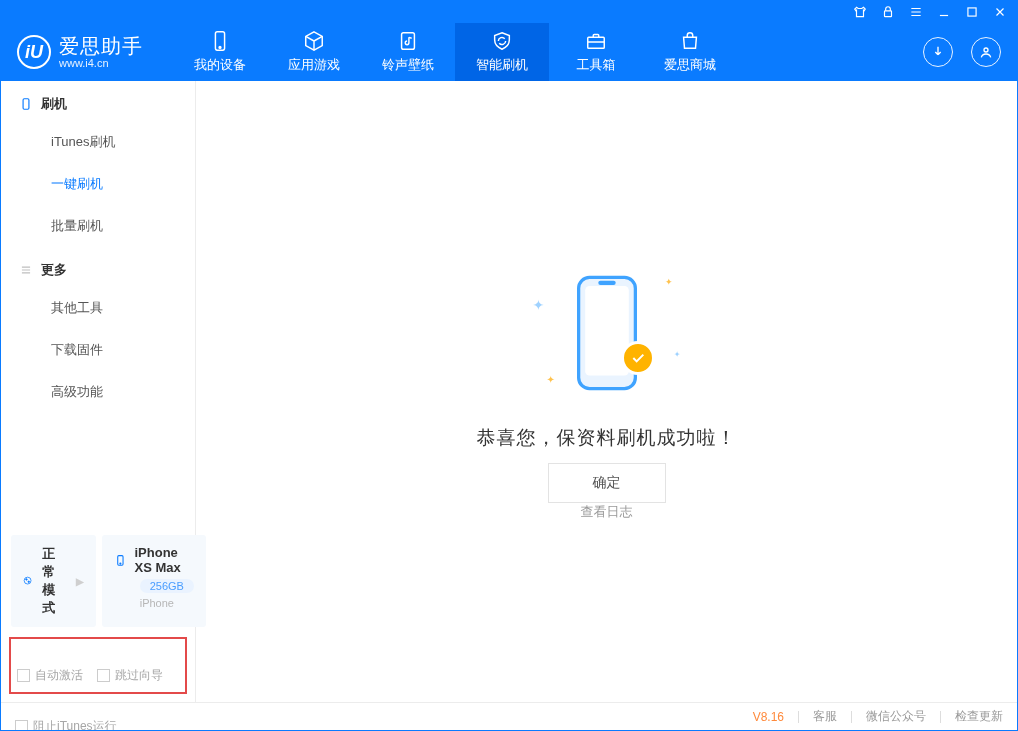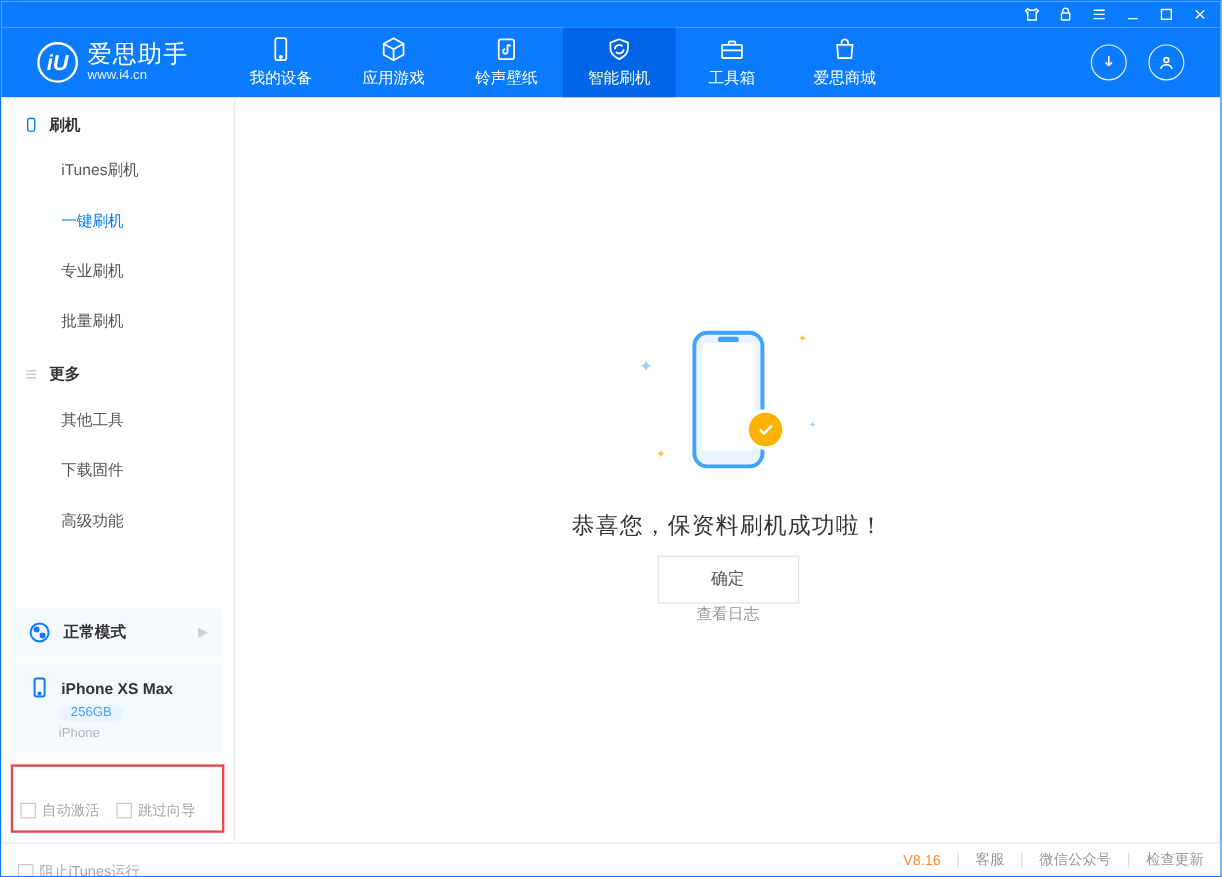--- a/index.html
+++ b/index.html
@@ -10,7 +10,7 @@
 .titlebar .tb-icon { width: 14px; height: 14px; display: flex; align-items: center; justify-content: center; cursor: pointer; }
 
 
-.navbar { height: 58px; background: #0a7bff; display: flex; align-items: center; color: #fff; padding: 0 30px; }
+.navbar { height: 58px; background: #0a7bff; display: flex; align-items: center; color: #fff; padding: 0 16px; }
 .logo-wrap { display: flex; align-items: center; gap: 8px; margin-right: 30px; }
 .logo-badge { width: 34px; height: 34px; border: 2px solid #fff; border-radius: 50%; display: flex; align-items: center; justify-content: center; font-weight: 700; font-size: 18px; font-style: italic; }
 .logo-text { display: flex; flex-direction: column; line-height: 1; }

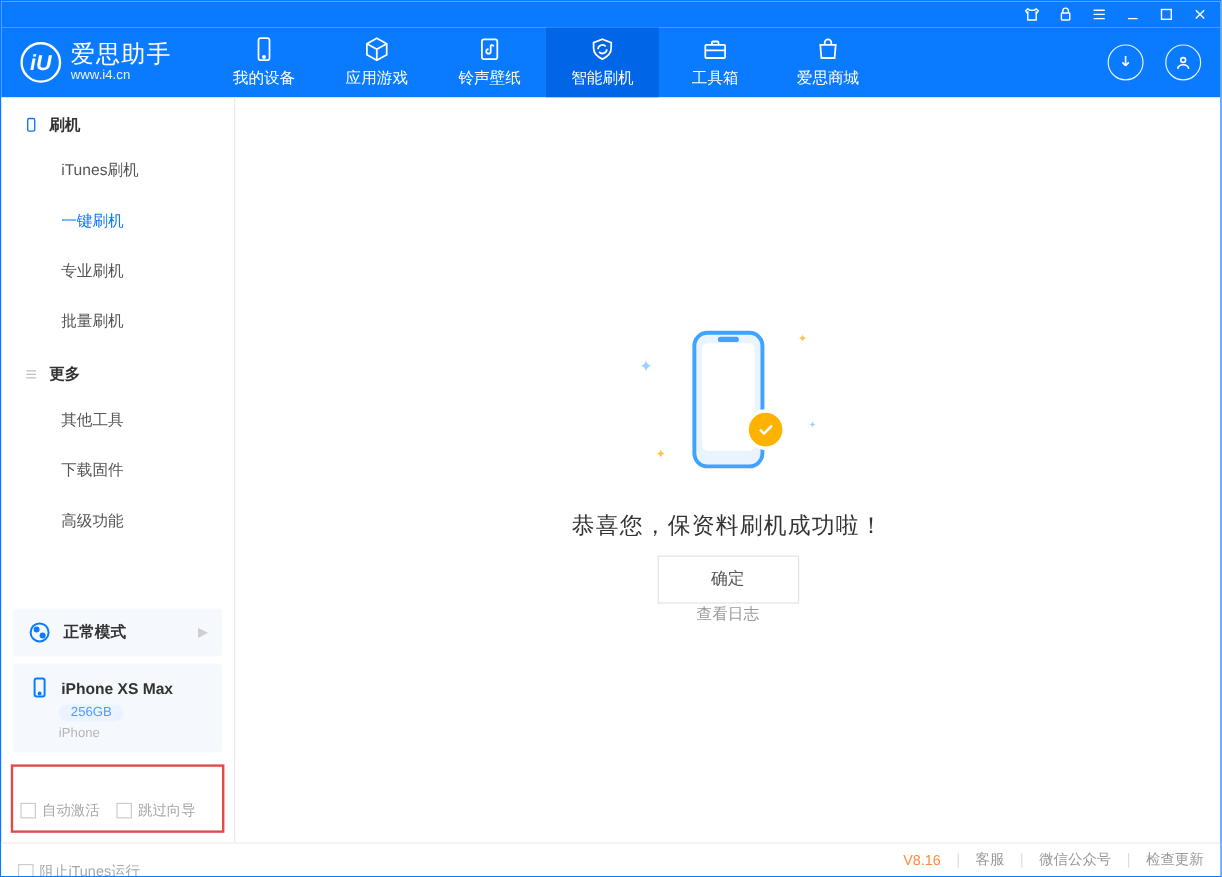--- a/index.html
+++ b/index.html
@@ -191,7 +191,6 @@
     </div>
     <div class="side-item">iTunes刷机</div>
     <div class="side-item active">一键刷机</div>
-    <div class="side-item">专业刷机</div>
     <div class="side-item">批量刷机</div>
 
     <div class="side-section-header">

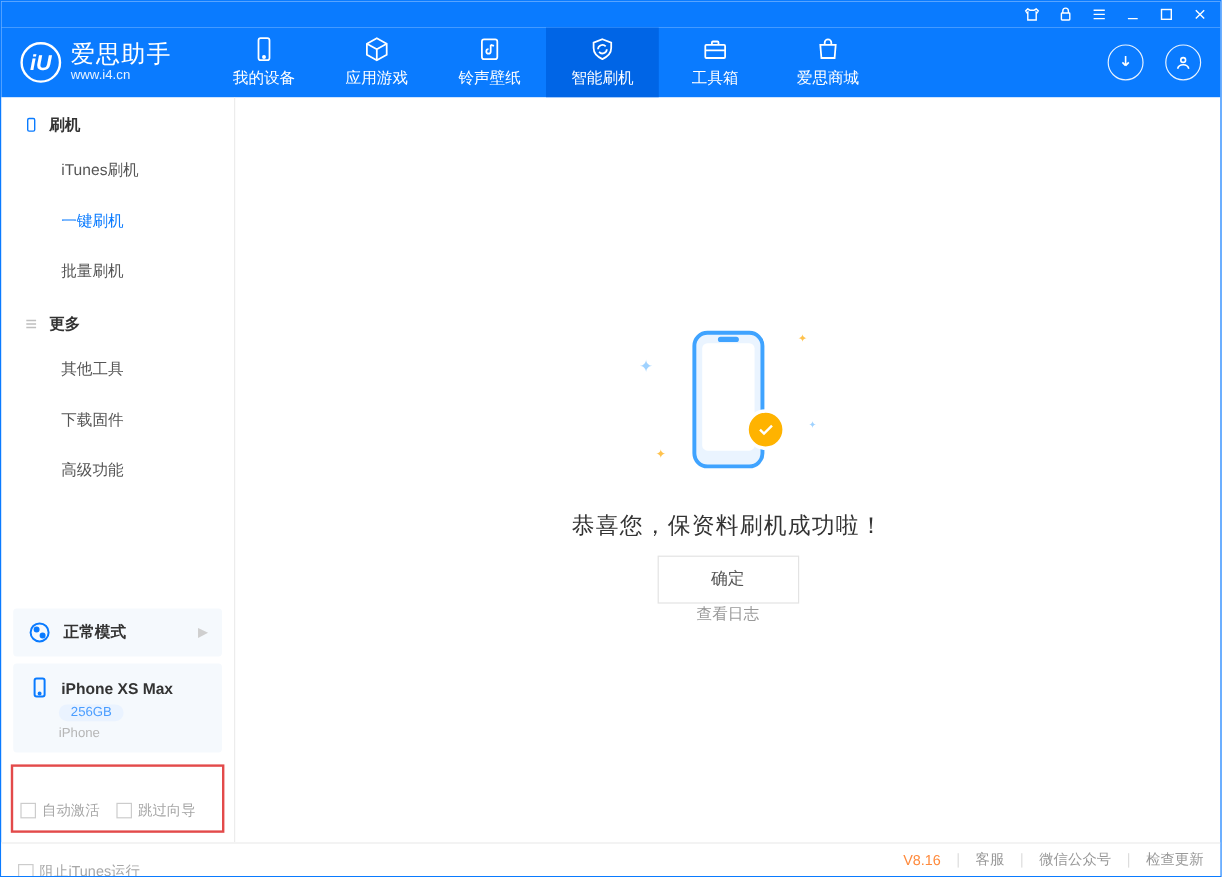--- a/index.html
+++ b/index.html
@@ -33,7 +33,7 @@
 .side-item { padding: 12px 0 12px 50px; font-size: 13px; color: #555; cursor: pointer; }
 .side-item.active { color: #0a7bff; }
 
-.device-cards { margin-top: auto; padding: 10px; display: flex; flex-direction: column; gap: 6px; }
+.device-cards { margin-top: auto; padding: 10px; display: flex; flex-direction: row; gap: 6px; }
 .card { background: #f5f9fd; border-radius: 3px; padding: 10px 12px; display: flex; align-items: center; gap: 10px; font-size: 13px; color: #333; font-weight: 600; cursor: pointer; }
 .card .caret { margin-left: auto; color: #cfcfcf; font-size: 10px; }
 .card-icon { width: 20px; height: 20px; display: flex; align-items: center; justify-content: center; }

